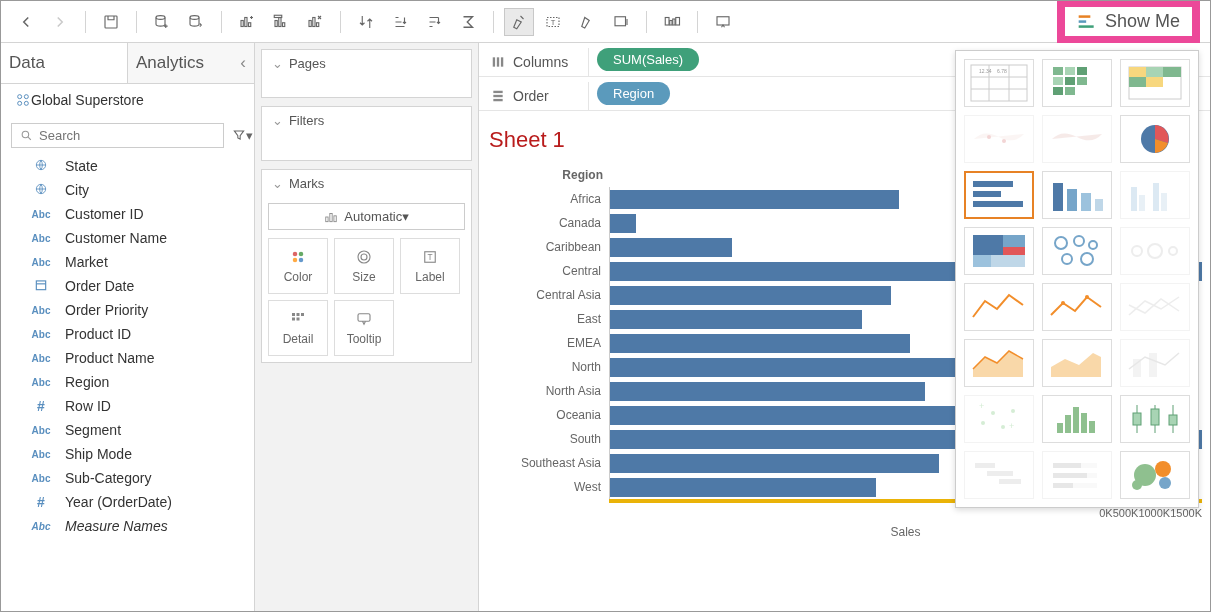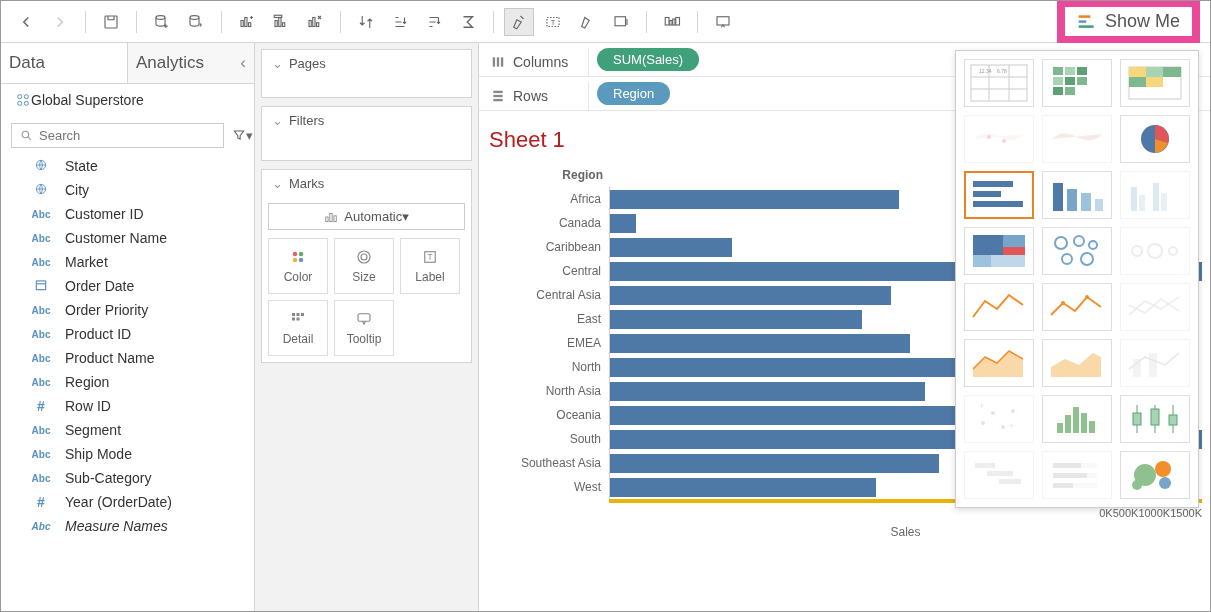--- a/index.html
+++ b/index.html
@@ -409,7 +409,7 @@
             <rect x="4" y="10" width="16" height="4"></rect>
             <rect x="4" y="17" width="16" height="4"></rect>
           </svg>
-          <span>Rows</span>
+          <span>Order</span>
         </div>
       <div class="shelf-body"><span class="pill blue">Region</span></div>
     </div>

